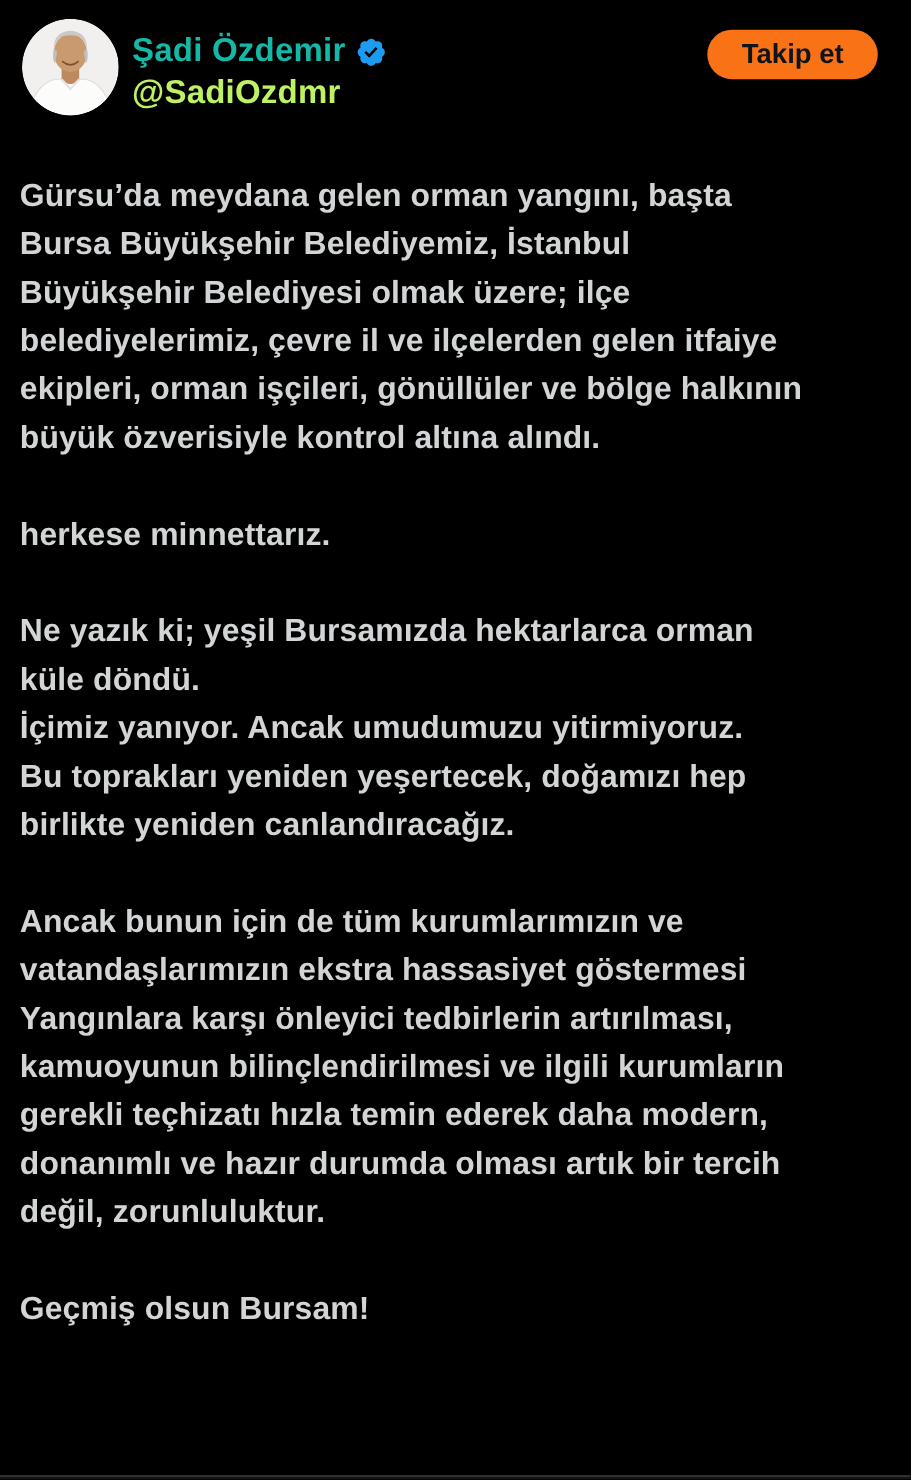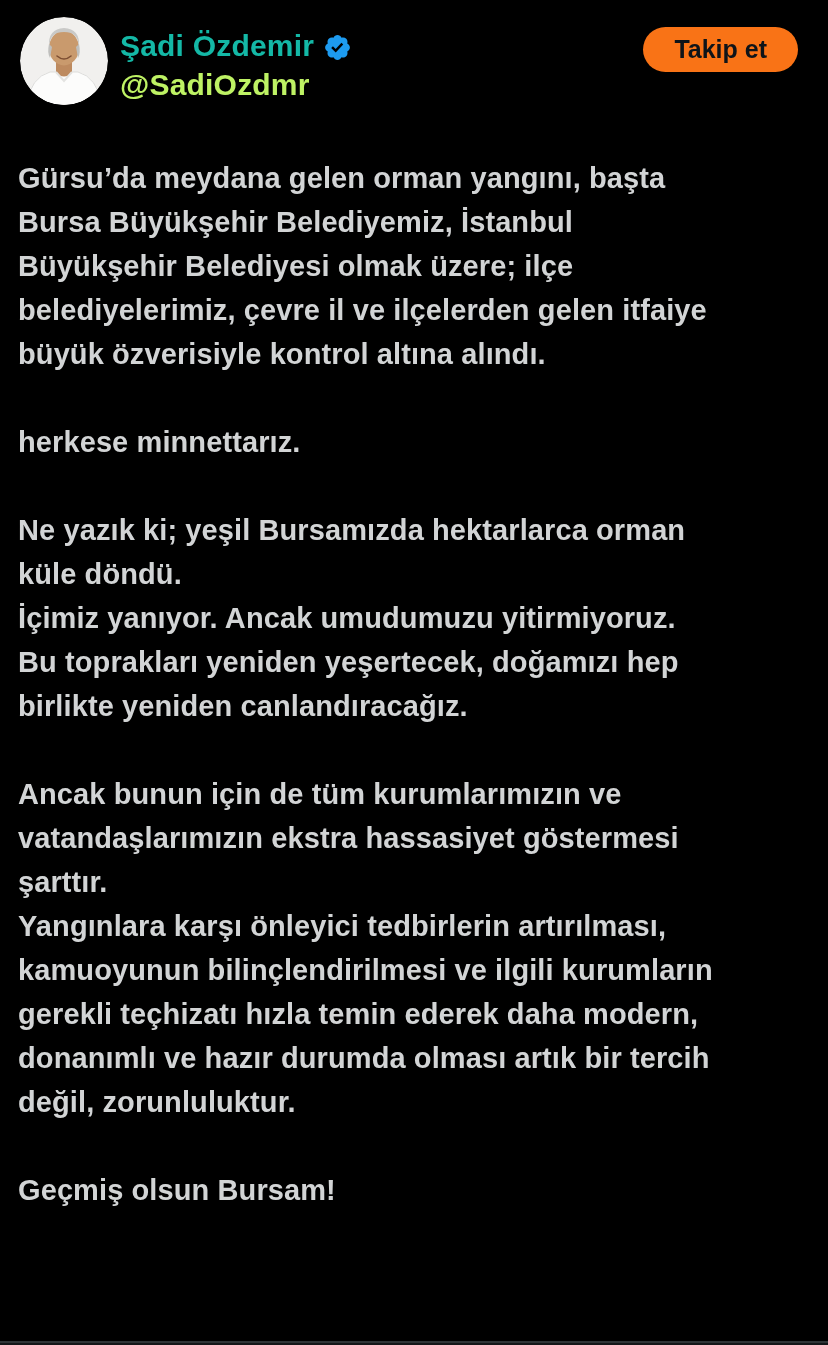--- a/index.html
+++ b/index.html
@@ -156,6 +156,7 @@
     <div class="tweet-line">Bursa Büyükşehir Belediyemiz, İstanbul</div>
     <div class="tweet-line">Büyükşehir Belediyesi olmak üzere; ilçe</div>
     <div class="tweet-line">belediyelerimiz, çevre il ve ilçelerden gelen itfaiye</div>
+    <div class="tweet-line">ekipleri, orman işçileri, gönüllüler ve bölge halkının</div>
     <div class="tweet-line">büyük özverisiyle kontrol altına alındı.</div>
     <div class="tweet-line"></div>
     <div class="tweet-line">herkese minnettarız.</div>

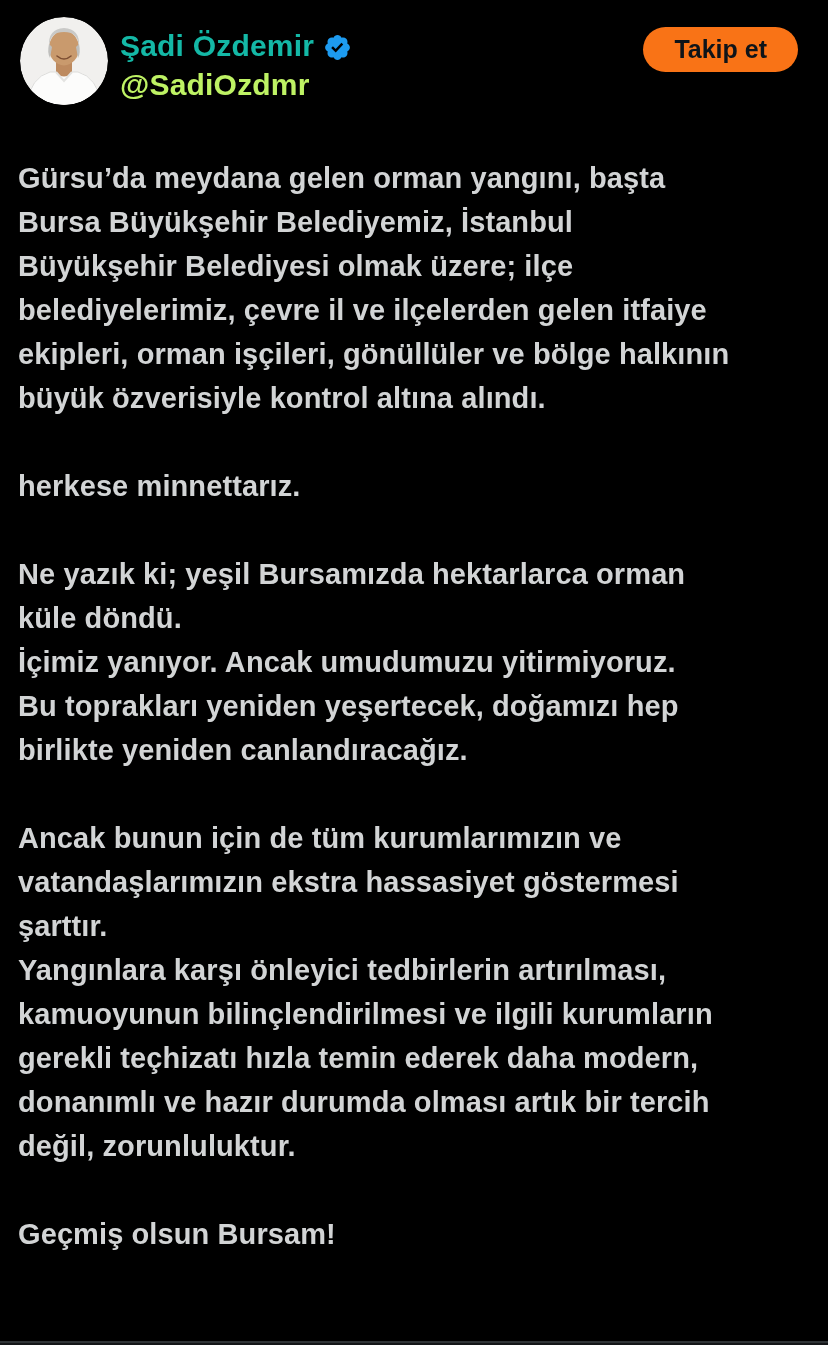--- a/index.html
+++ b/index.html
@@ -169,7 +169,6 @@
     <div class="tweet-line"></div>
     <div class="tweet-line">Ancak bunun için de tüm kurumlarımızın ve</div>
     <div class="tweet-line">vatandaşlarımızın ekstra hassasiyet göstermesi</div>
-    <div class="tweet-line">şarttır.</div>
     <div class="tweet-line">Yangınlara karşı önleyici tedbirlerin artırılması,</div>
     <div class="tweet-line">kamuoyunun bilinçlendirilmesi ve ilgili kurumların</div>
     <div class="tweet-line">gerekli teçhizatı hızla temin ederek daha modern,</div>

